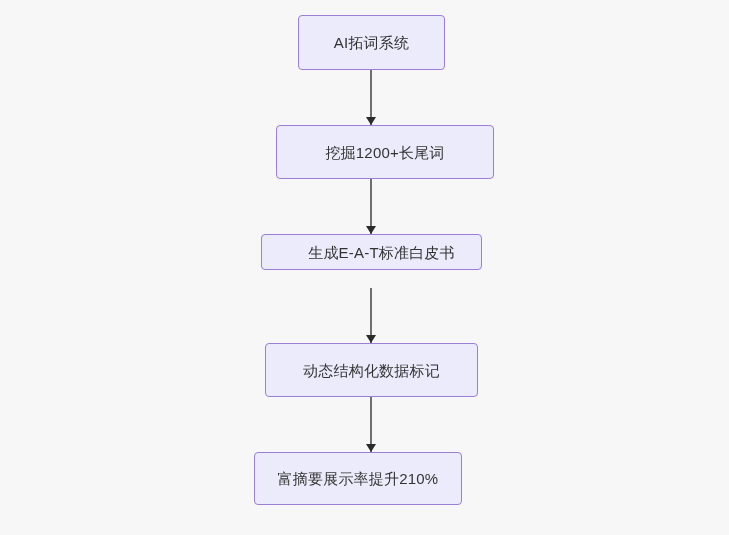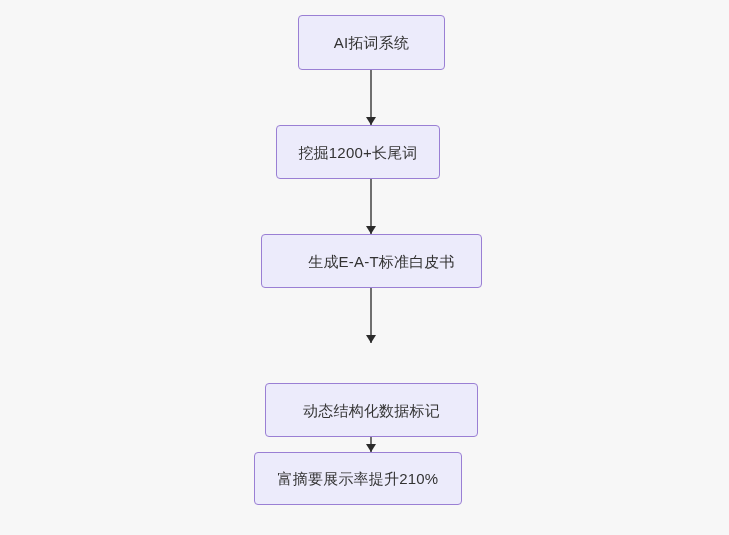--- a/index.html
+++ b/index.html
@@ -85,7 +85,7 @@
     <span class="node-label">AI拓词系统</span>
   </div>
 
-  <div class="node-box" style="left:276px; top:125px; width:164px; height:54px;">
+  <div class="node-box" style="left:276px; top:125px; width:218px; height:54px;">
     <span class="node-label">挖掘1200+长尾词</span>
   </div>
 

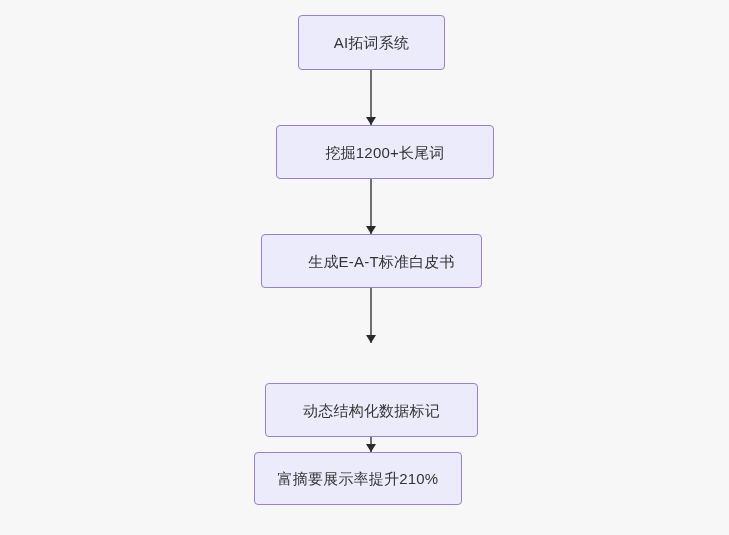--- a/index.html
+++ b/index.html
@@ -89,7 +89,7 @@
     <span class="node-label">挖掘1200+长尾词</span>
   </div>
 
-  <div class="node-box" style="left:261px; top:234px; width:221px; height:54px;padding-left:20px;">
+  <div class="node-box" style="left:261px; top:234px; width:221px; height:36px;padding-left:20px;">
     <span class="node-label">生成E-A-T标准白皮书</span>
   </div>
 

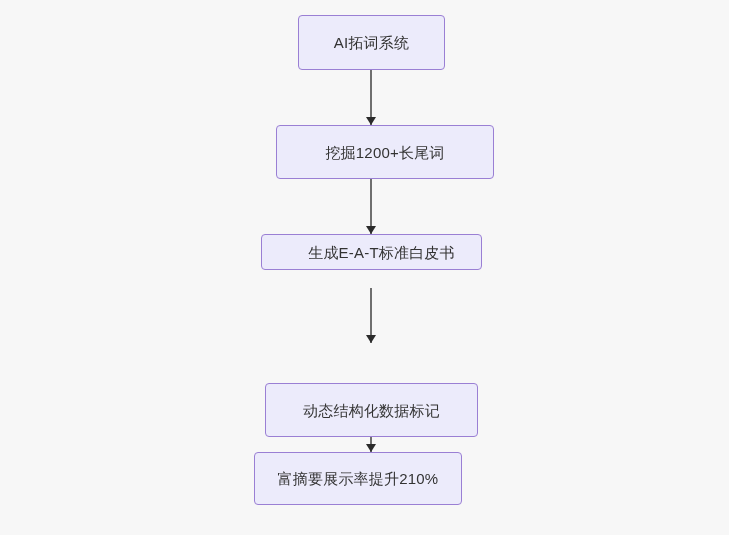--- a/index.html
+++ b/index.html
@@ -93,7 +93,7 @@
     <span class="node-label">生成E-A-T标准白皮书</span>
   </div>
 
-  <div class="node-box" style="left:265px; top:343px; width:213px; height:54px;margin-top:40px;">
+  <div class="node-box" style="left:265px; top:343px; width:213px; height:54px;">
     <span class="node-label">动态结构化数据标记</span>
   </div>
 

